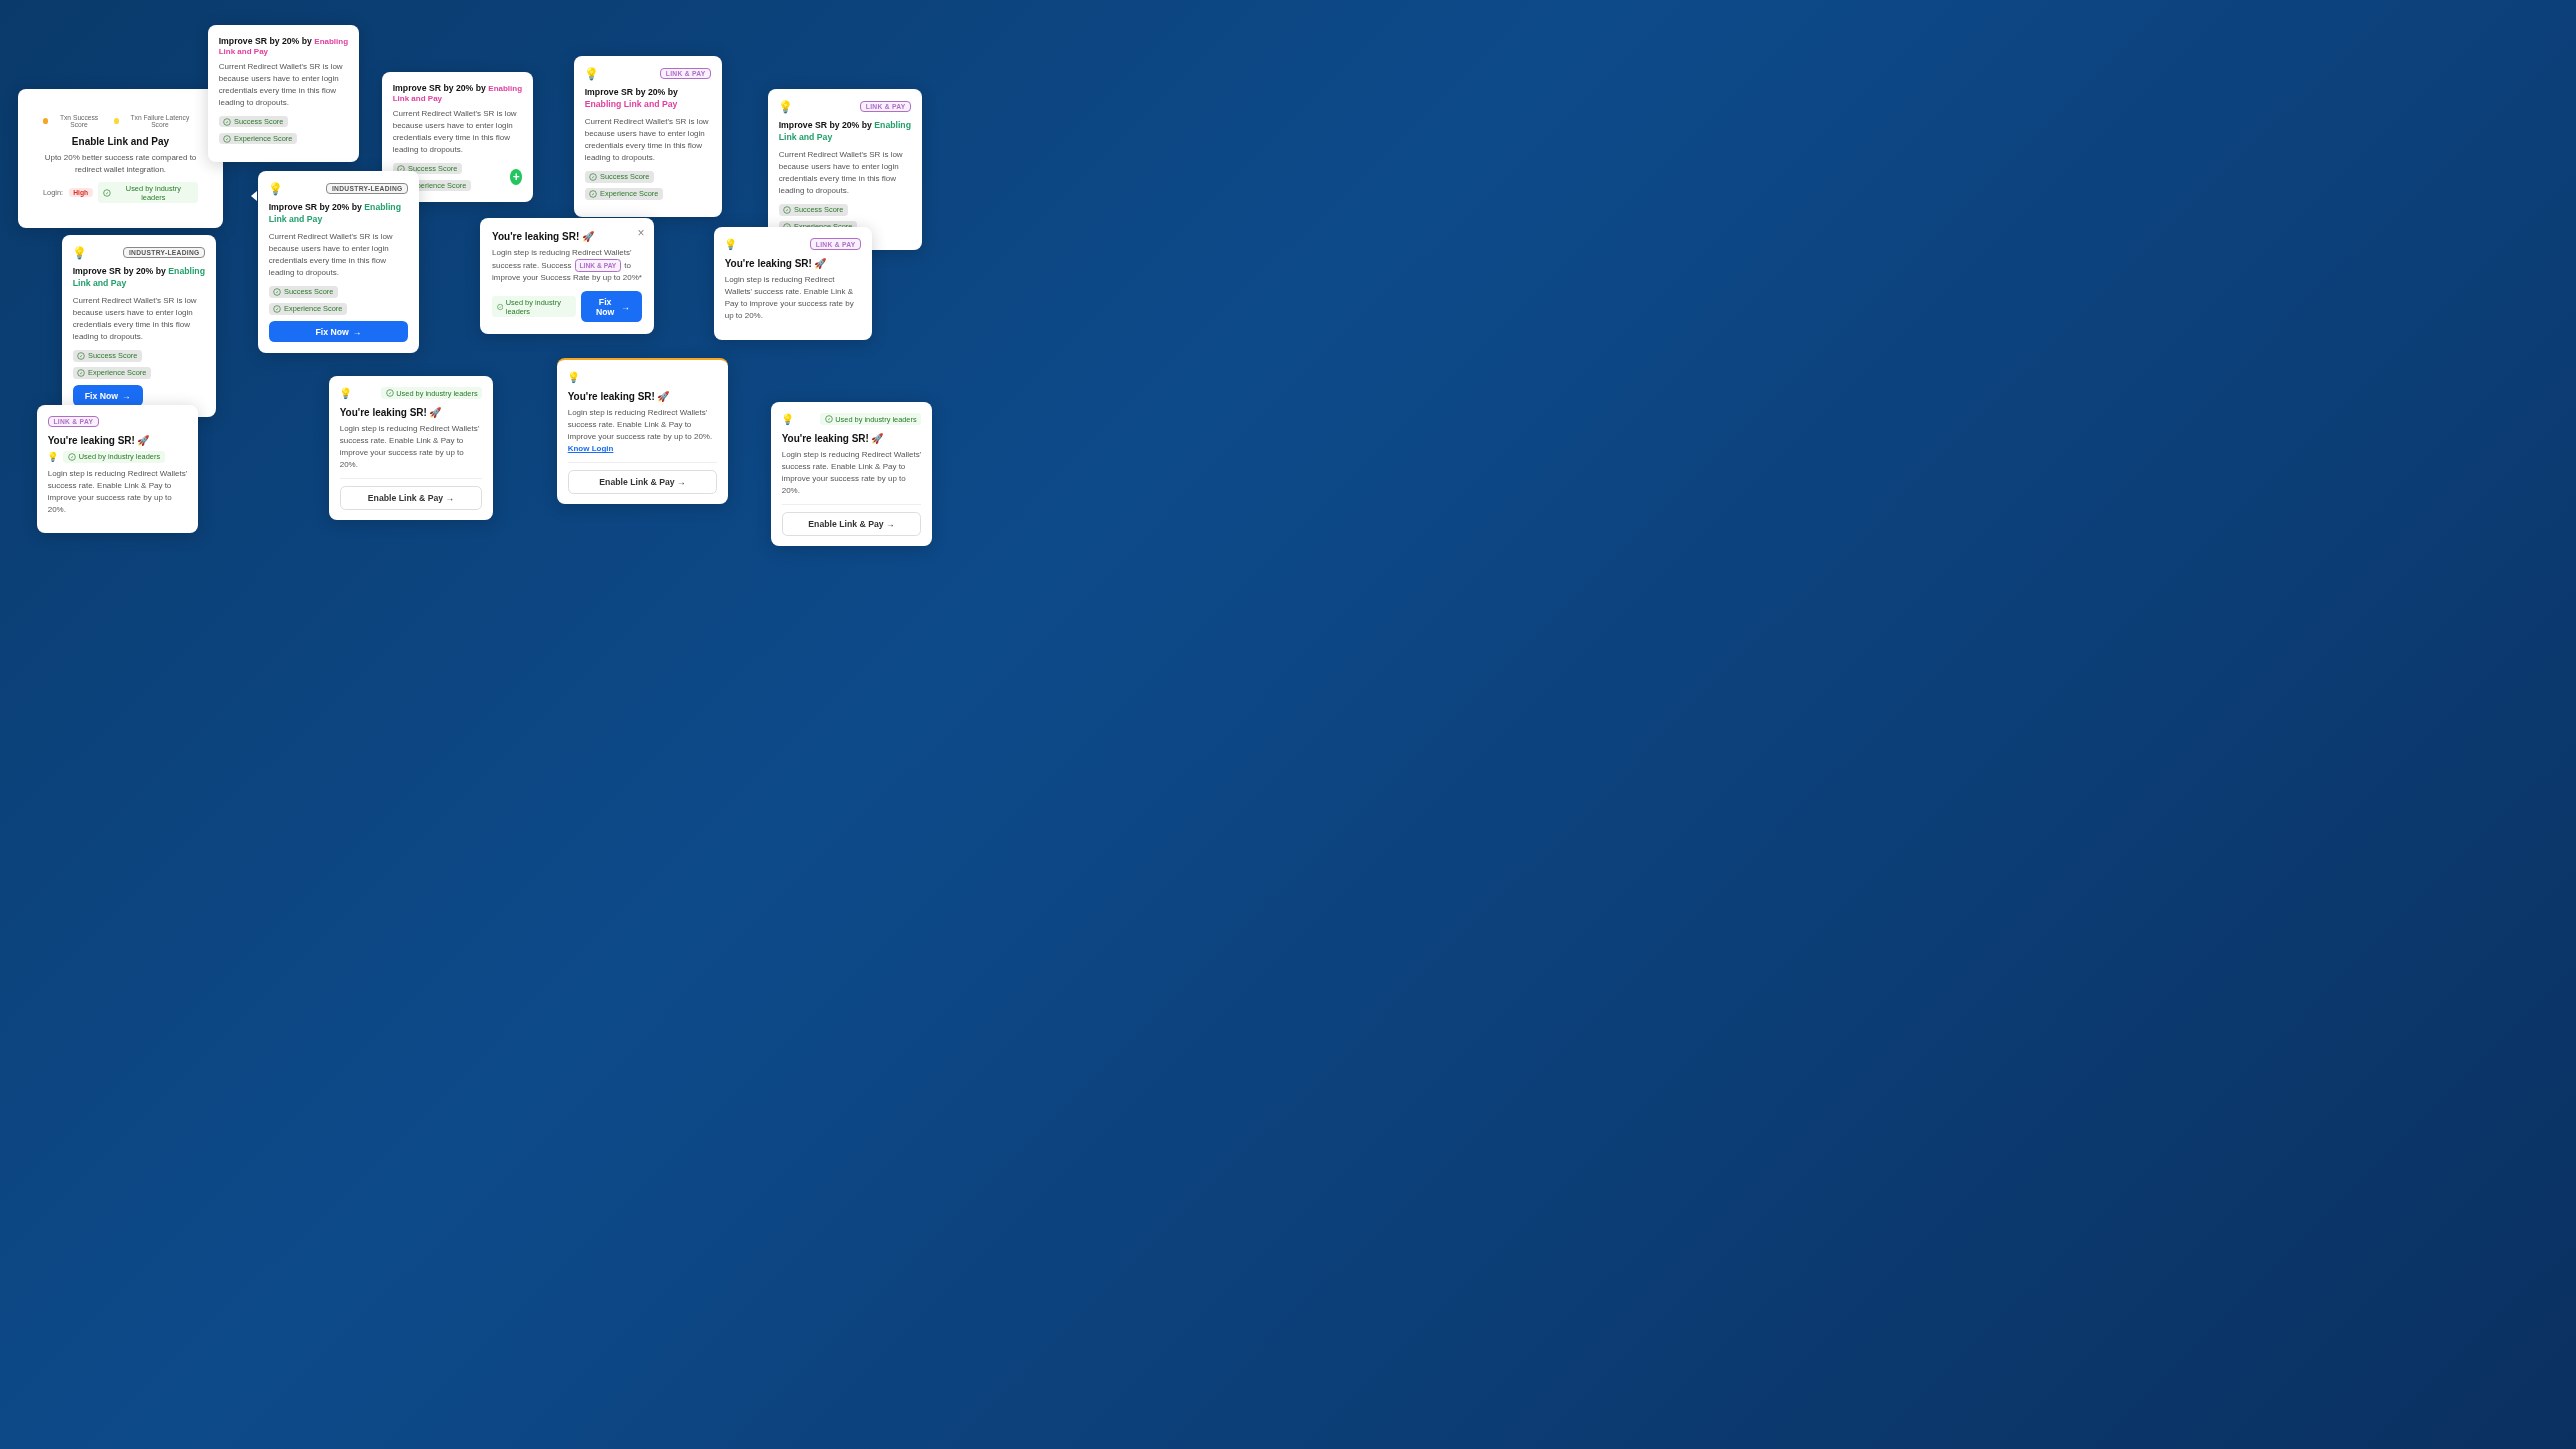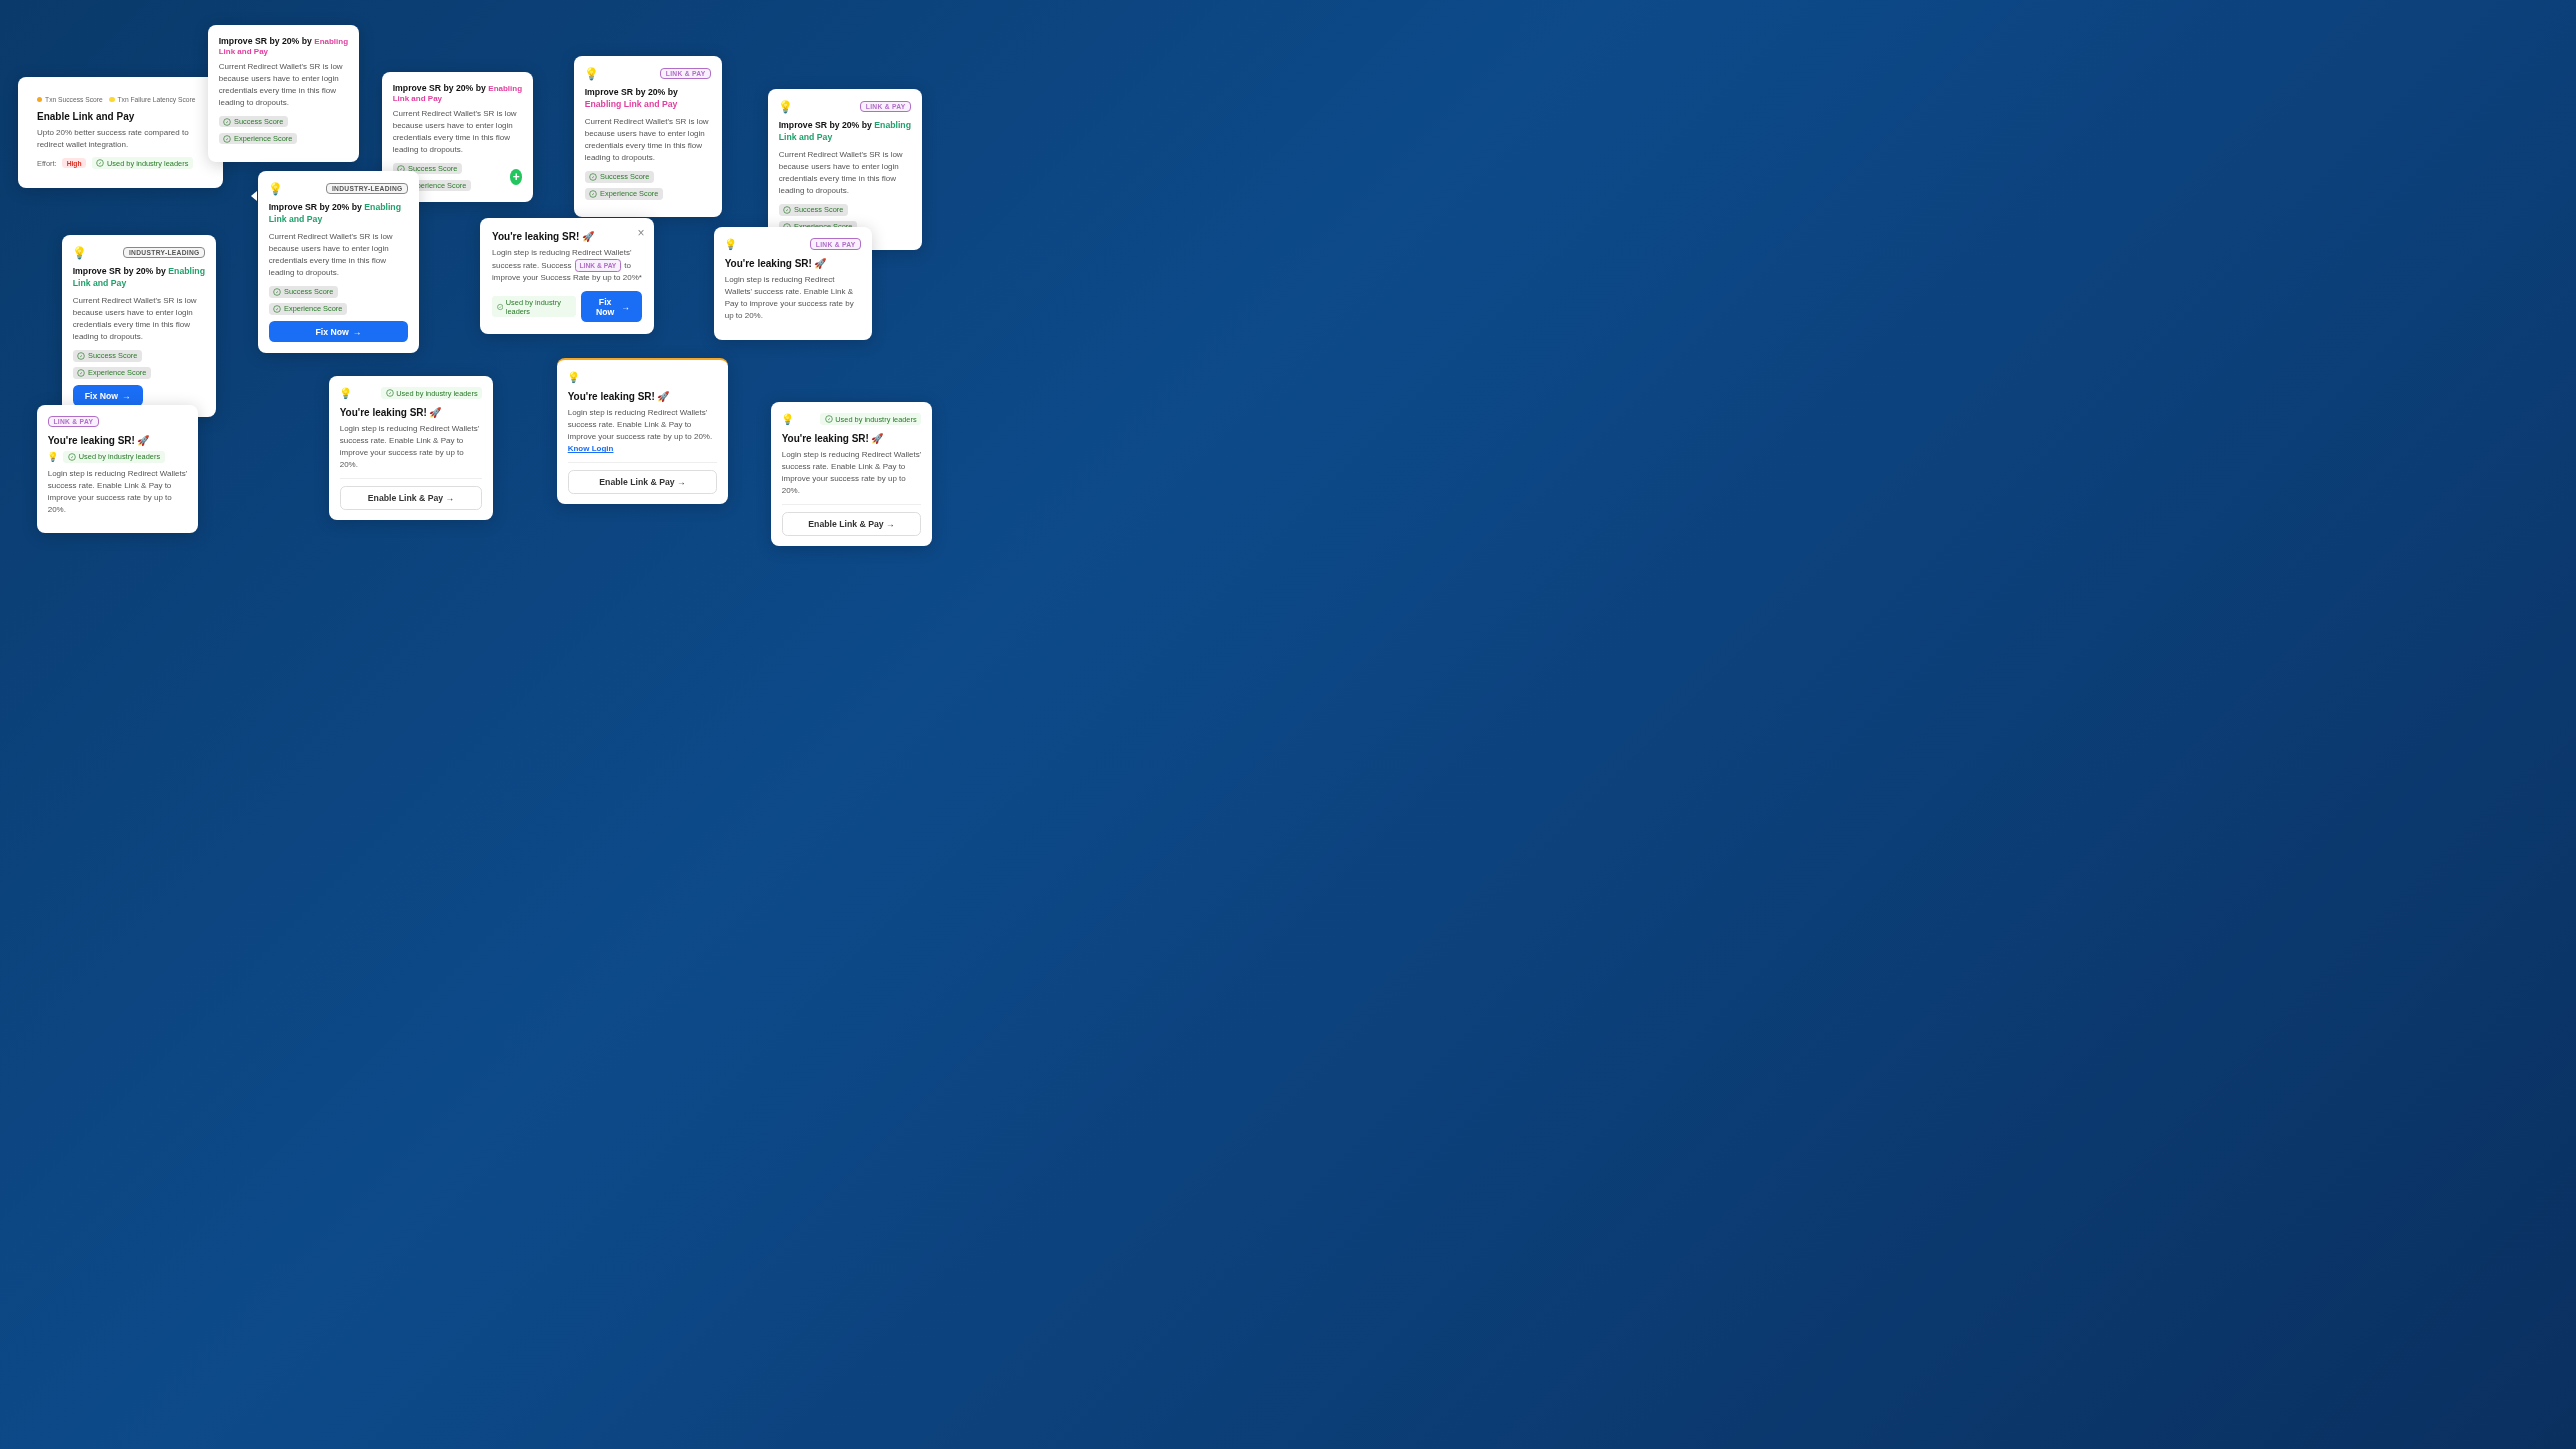--- a/index.html
+++ b/index.html
@@ -153,7 +153,7 @@
     }
 
     
-    #card1 { left: 18px; top: 77px; width: 205px; padding: 19px; }
+    #card1 { left: 18px; top: 89px; width: 205px; padding: 25px; text-align: center; }
     
     #card2 { left: 208px; top: 25px; width: 151px; padding: 10.7px; }
     

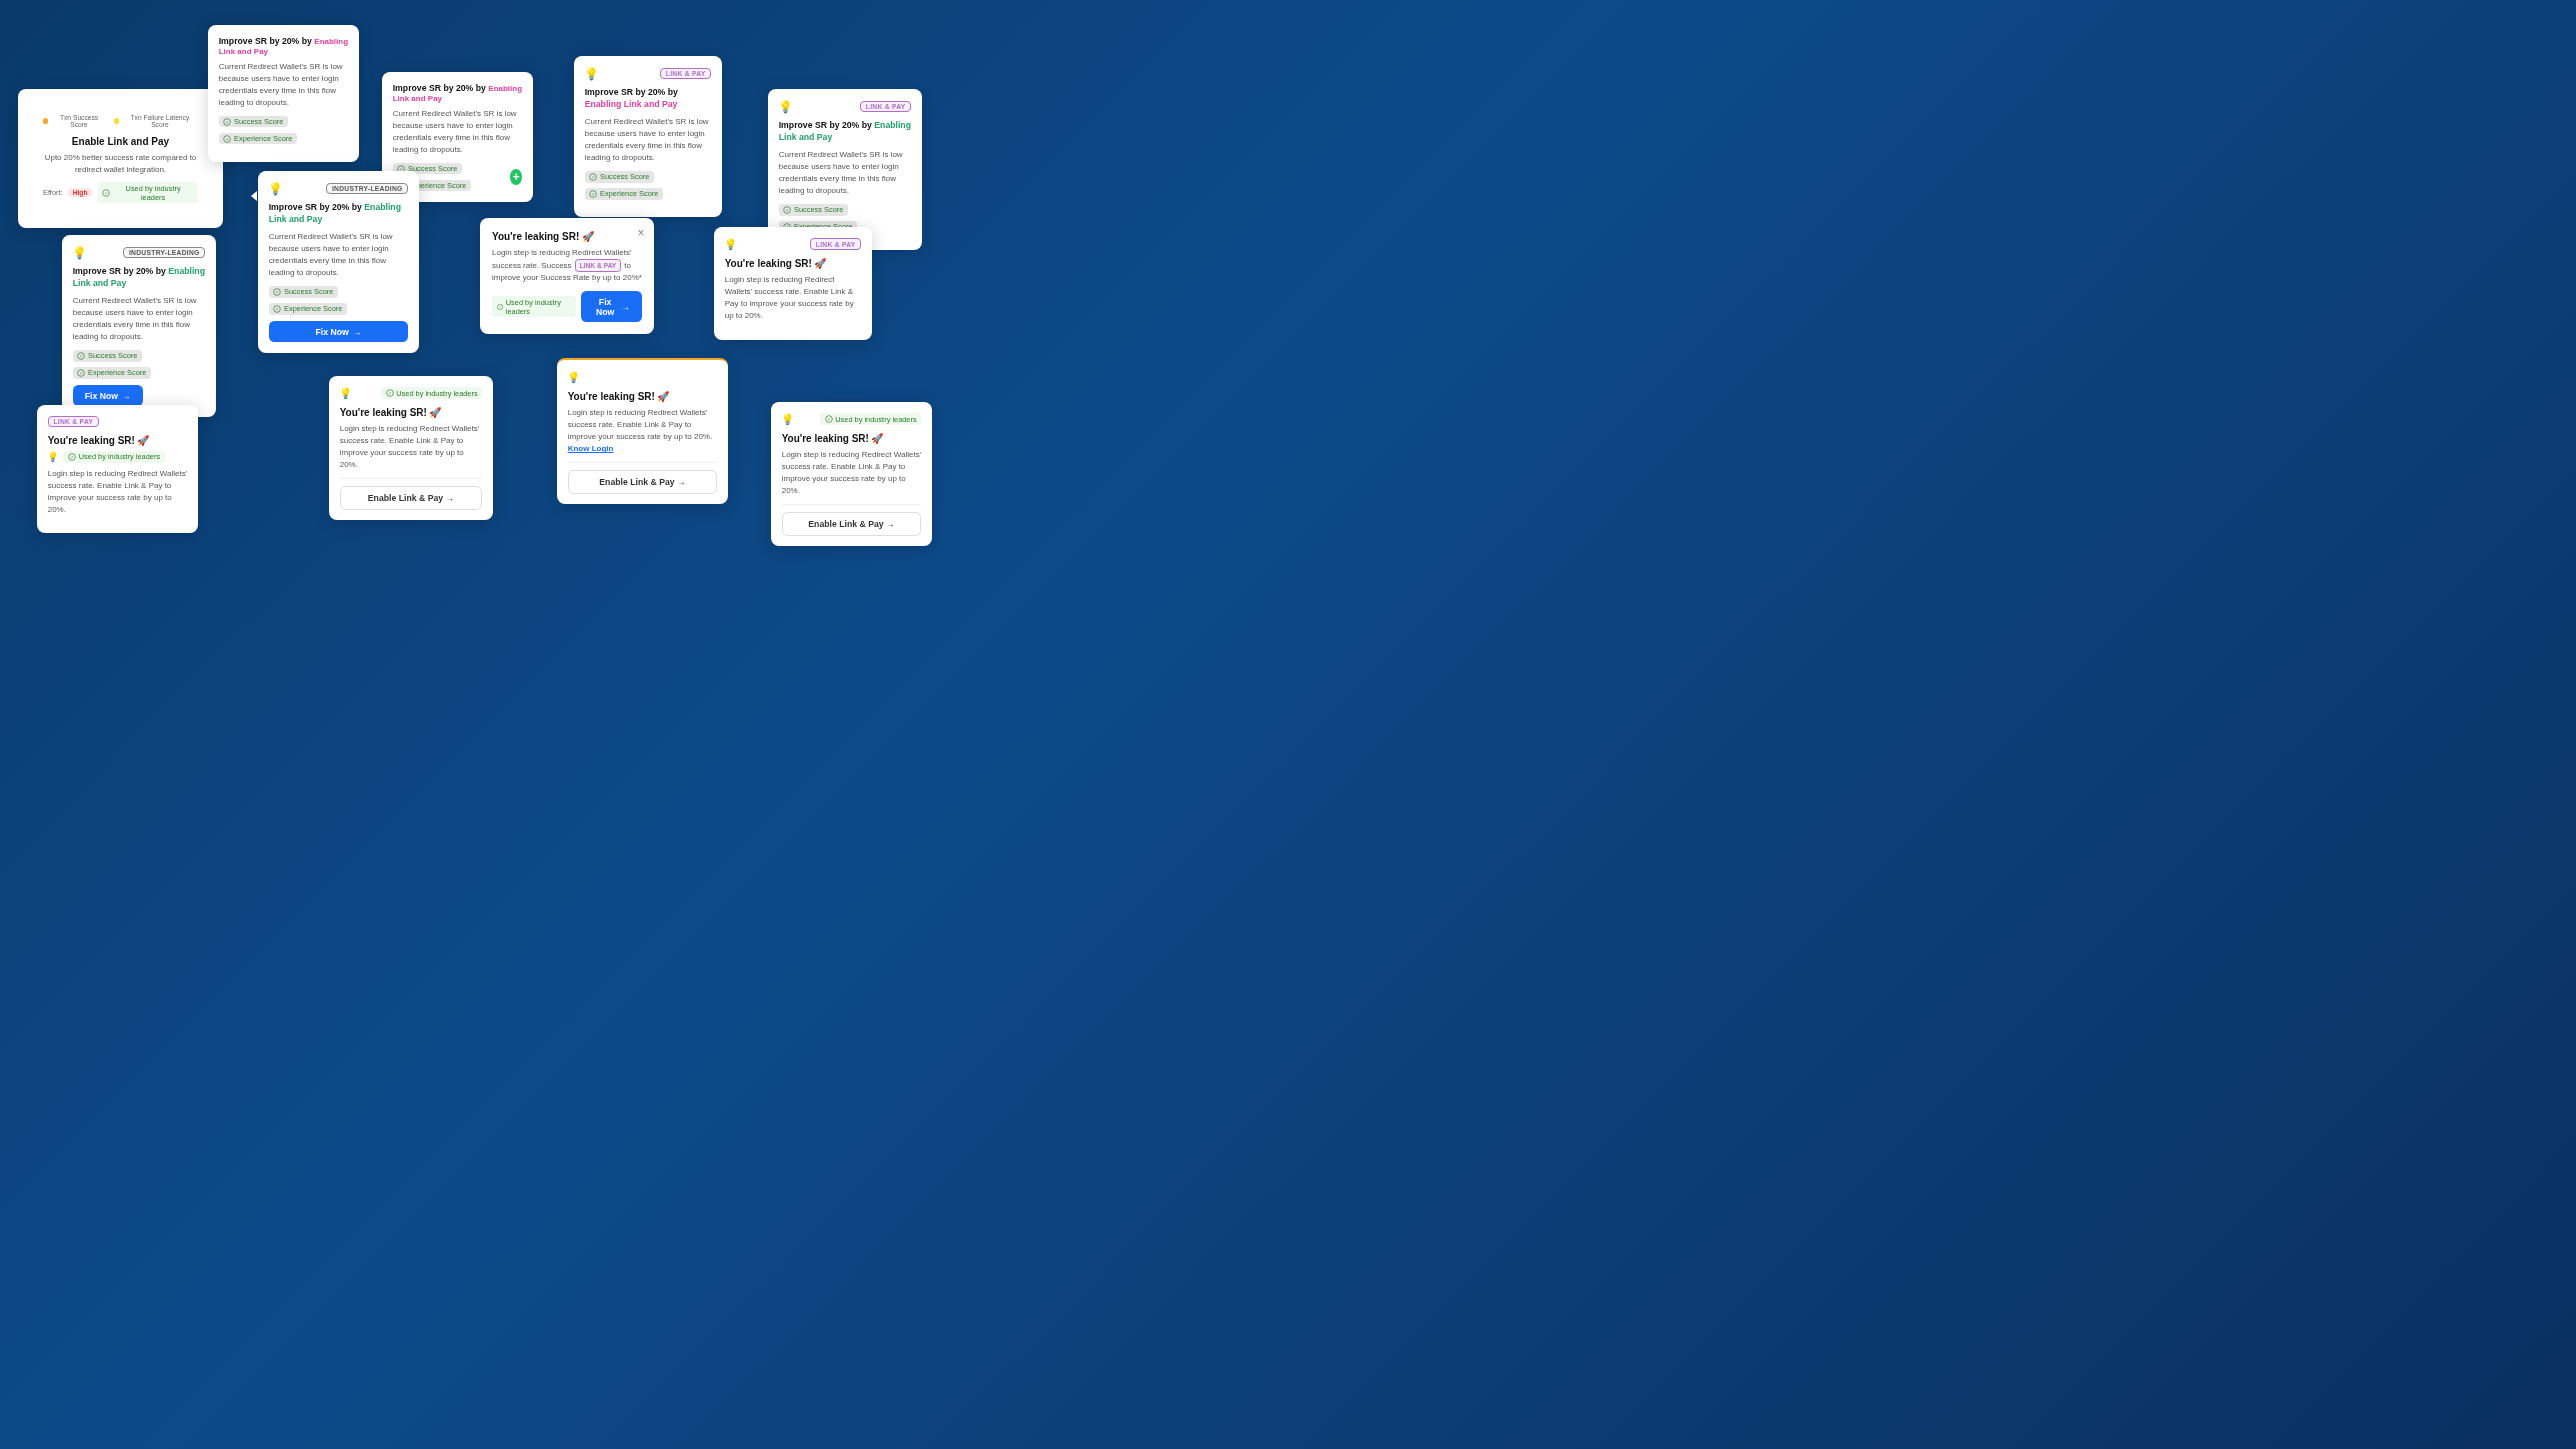--- a/index.html
+++ b/index.html
@@ -235,7 +235,7 @@
   <div class="card-desc">Upto 20% better success rate compared to redirect wallet integration.</div>
   <div class="bottom-row">
     <span style="font-size:7.4px;color:#666;">
-      <span>Effort:</span>
+      <span>Login:</span>
     </span>
     <span class="effort-tag">
       <span>High</span>

